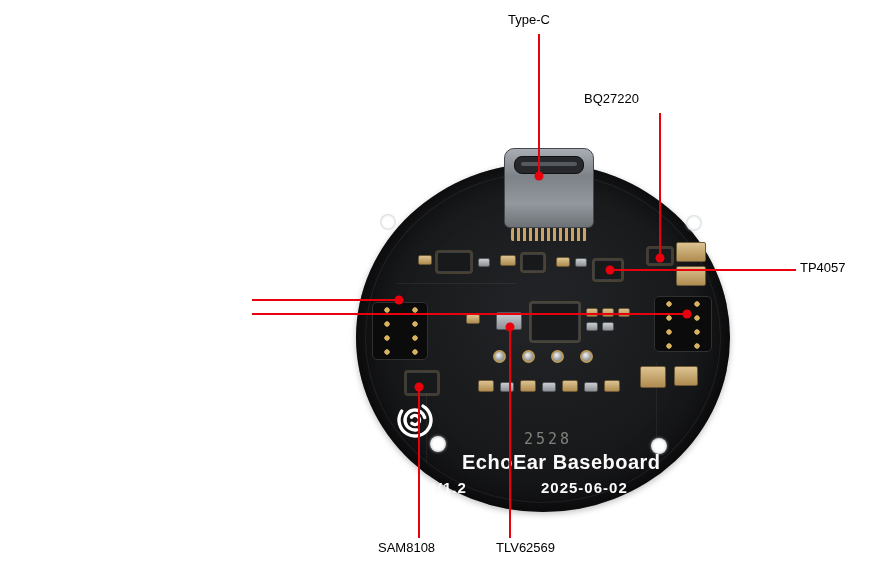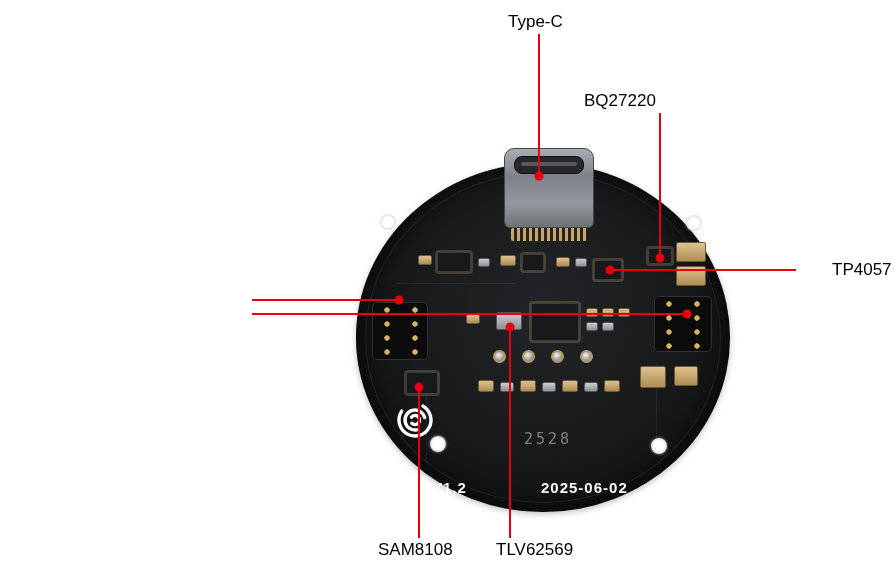--- a/index.html
+++ b/index.html
@@ -75,7 +75,7 @@
   .logo { position: absolute; left: 393px; top: 398px; width: 44px; height: 44px; }
 
   
-  .lbl { position: absolute; color: #000; font-size: 17px; white-space: nowrap; }
+  .lbl { position: absolute; color: #000; font-size: 13px; white-space: nowrap; }
   .leader-v { position: absolute; width: 2px; background: var(--red); }
   .leader-h { position: absolute; height: 2px; background: var(--red); }
   .dot {

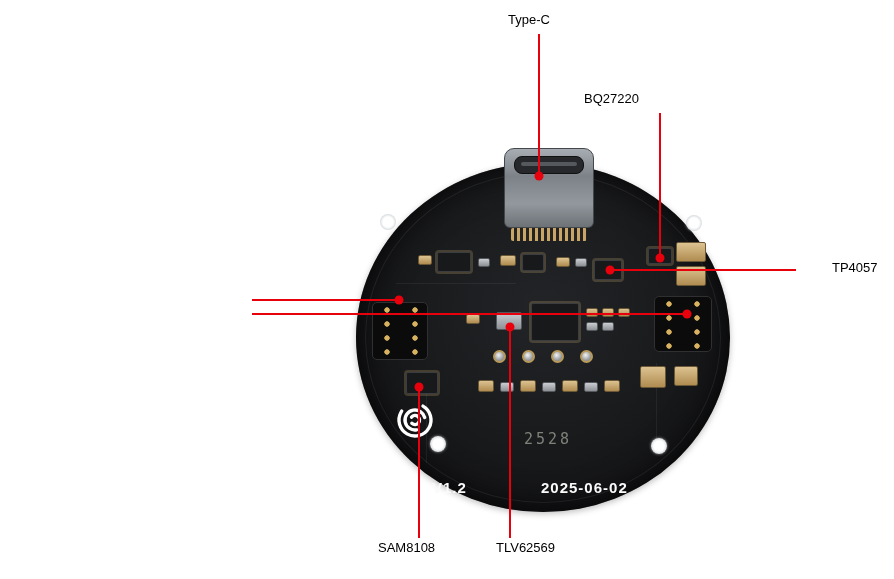--- a/index.html
+++ b/index.html
@@ -166,7 +166,7 @@
   <div class="leader-v" style="left:659px;top:113px;height:145px;"></div>
   <div class="dot" style="left:660px;top:258px;"></div>
 
-  <div class="lbl" style="left:832px;top:260px;">TP4057</div>
+  <div class="lbl" style="left:800px;top:260px;">TP4057</div>
   <div class="leader-h" style="left:611px;top:269px;width:185px;"></div>
   <div class="dot" style="left:610px;top:270px;"></div>
 

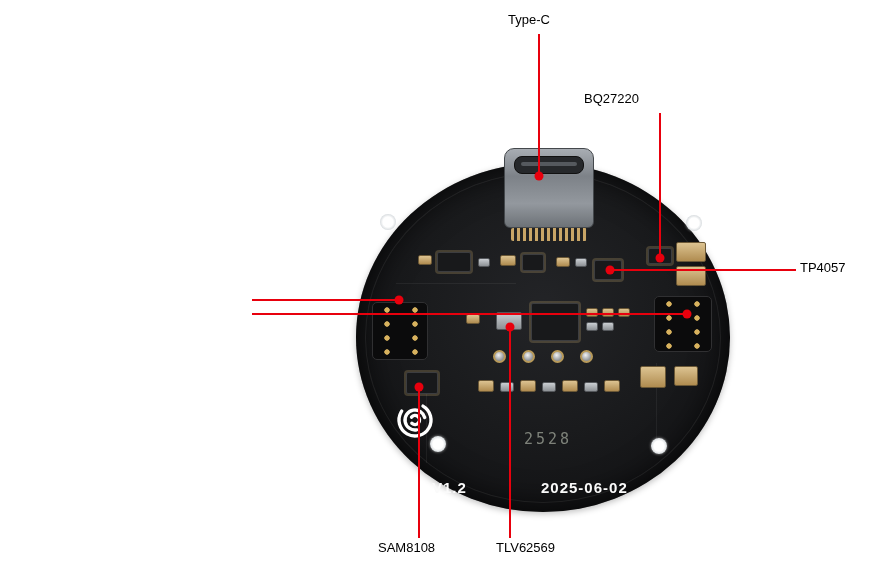--- a/index.html
+++ b/index.html
@@ -155,6 +155,7 @@
   </div>
 
   <div class="silk silk-batch" style="left:524px;top:430px;">2528</div>
+  <div class="silk silk-title" style="left:462px;top:451px;">EchoEar Baseboard</div>
   <div class="silk silk-small" style="left:432px;top:479px;">V1.2</div>
   <div class="silk silk-small" style="left:541px;top:479px;">2025-06-02</div>
 

